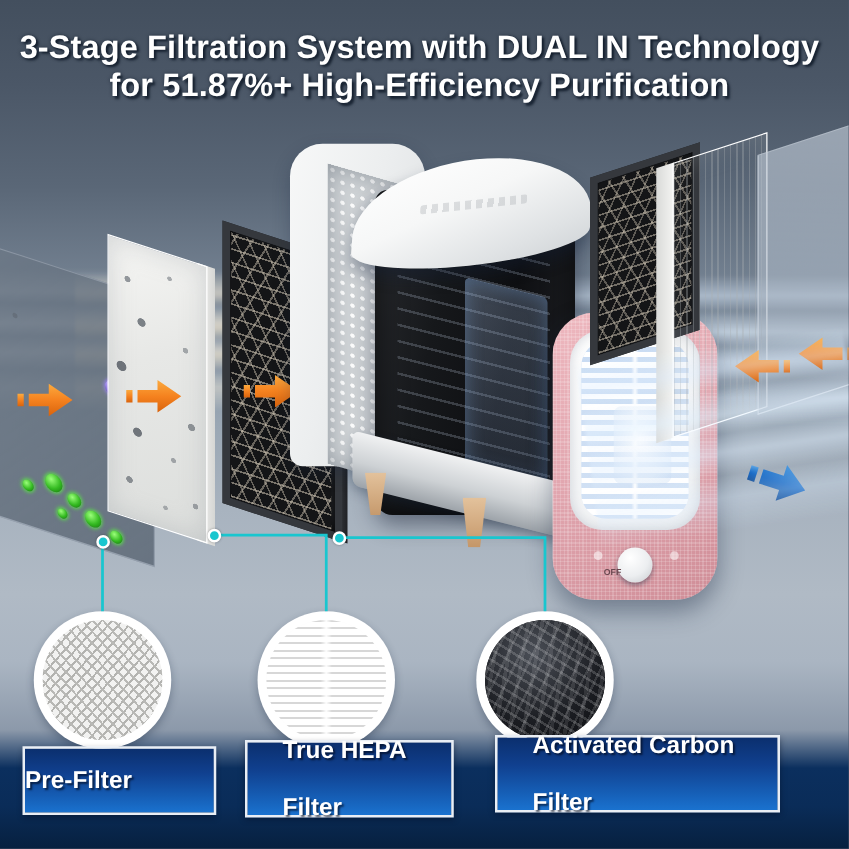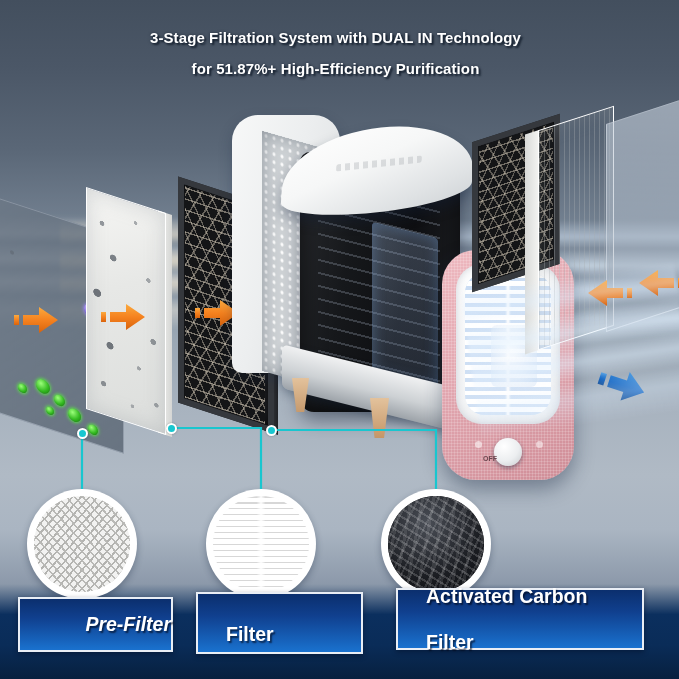--- a/index.html
+++ b/index.html
@@ -29,7 +29,7 @@
   #title{
     position:absolute;left:0;top:22px;width:671px;
     text-align:center;color:#ffffff;
-    font-size:15px;font-weight:bold;line-height:31px;
+    font-size:26px;font-weight:bold;line-height:31px;
     letter-spacing:.1px;
     text-shadow:2px 2px 2px rgba(10,20,35,.78), 0 0 3px rgba(10,20,35,.55);
   }

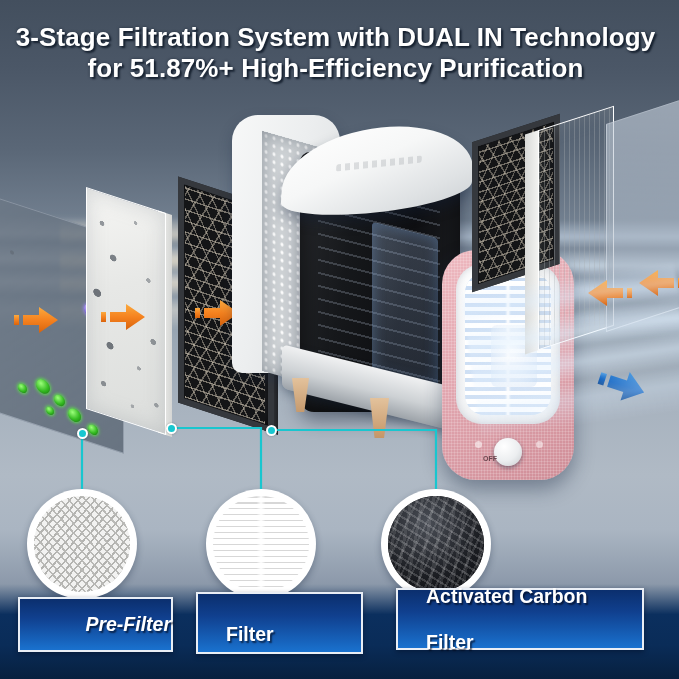--- a/index.html
+++ b/index.html
@@ -441,7 +441,7 @@
   </div>
 
   <div class="labelbox" style="left:196px;top:592px;width:167px;height:62px;">
-    <span><br><span>Filter</span></span>
+    <span><span>True HEPA</span><br><span>Filter</span></span>
   </div>
 
   <div class="labelbox" style="left:396px;top:588px;width:248px;height:62px;">

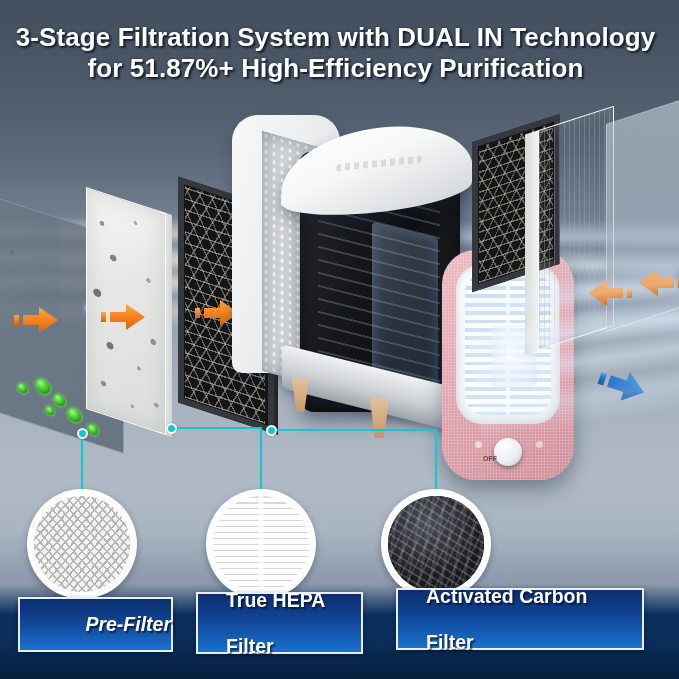--- a/index.html
+++ b/index.html
@@ -444,7 +444,7 @@
     <span><span>True HEPA</span><br><span>Filter</span></span>
   </div>
 
-  <div class="labelbox" style="left:396px;top:588px;width:248px;height:62px;">
+  <div class="labelbox" style="left:396px;top:588px;width:228px;height:62px;">
     <span><span>Activated Carbon</span><br><span>Filter</span></span>
   </div>
 

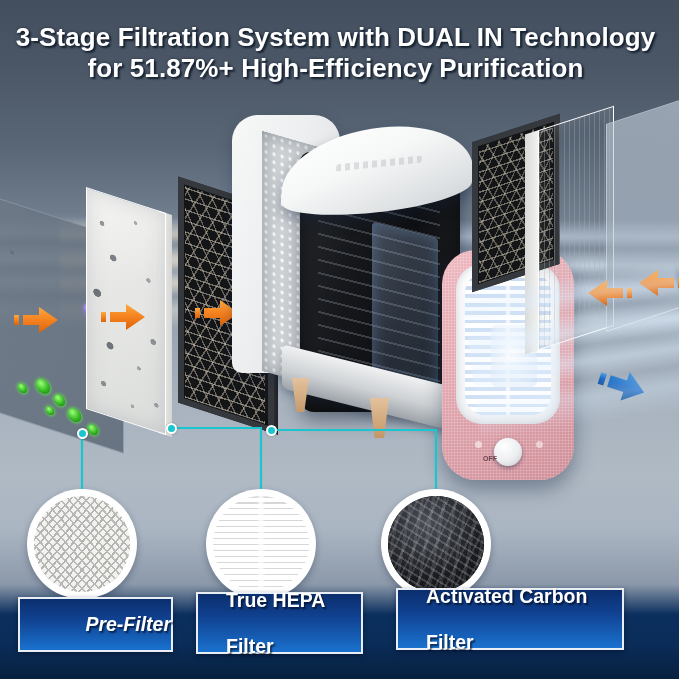--- a/index.html
+++ b/index.html
@@ -144,7 +144,7 @@
     line-height:23px;padding:0 0 0 14px;
     text-shadow:1.6px 1.6px 1.6px rgba(0,8,25,.65);
   }
-  .labelbox.center span{width:100%;text-align:right;padding:0;font-style:italic;}
+  .labelbox.center span{width:100%;text-align:left;padding:0;}
 </style>
 </head>
 <body>

